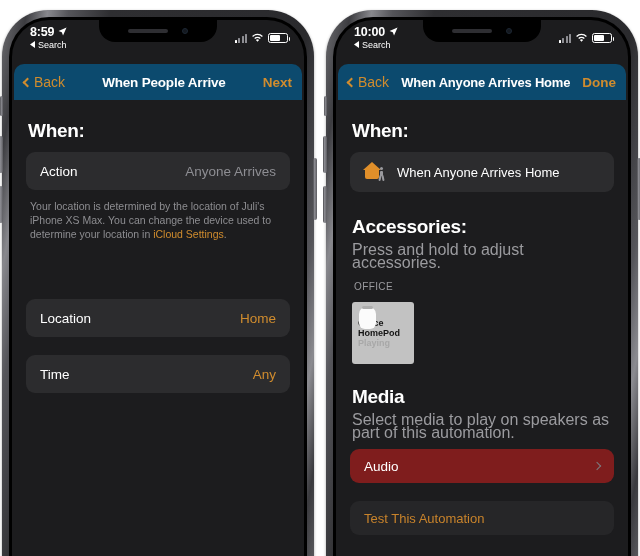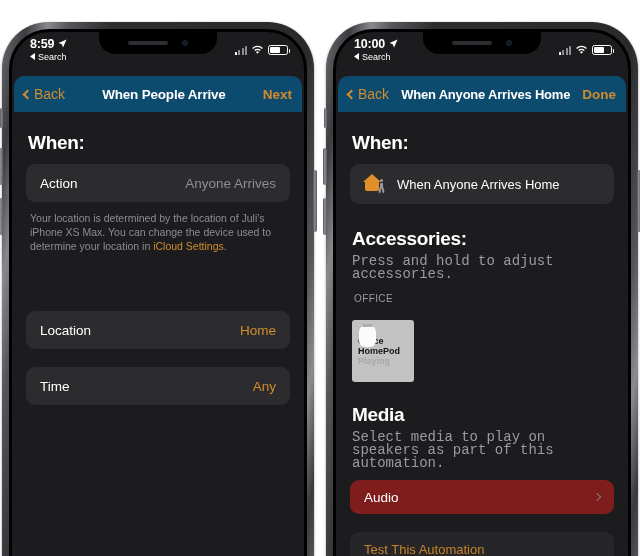--- a/index.html
+++ b/index.html
@@ -15,7 +15,7 @@
     background: #ffffff;
     display: flex;
     justify-content: space-between;
-    padding: 16px 2px;
+    padding: 4px 2px;
   }
 
   

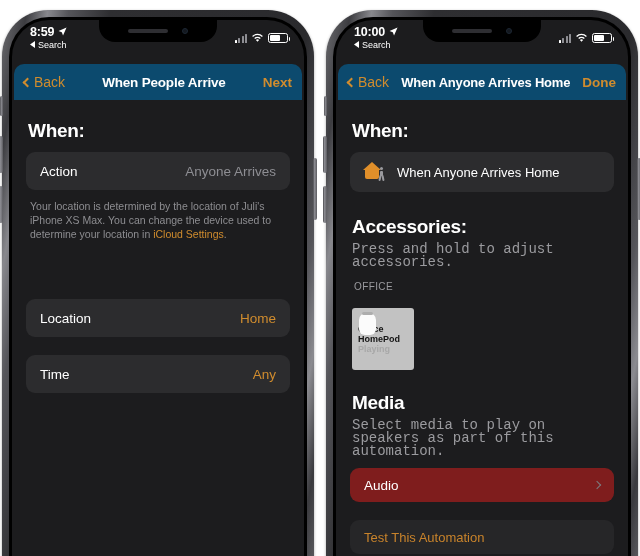--- a/index.html
+++ b/index.html
@@ -173,10 +173,9 @@
     letter-spacing: -0.3px;
   }
   .sec-sub {
-    color: #9b9b9f; font-size: 14px;
+    color: #9b9b9f; font-size: 16px;
     margin: -5px 0 10px 2px;
     line-height: 13px;
-    font-family: Liberation Mono, monospace;
   }
   .card {
     background: #2c2c2e;

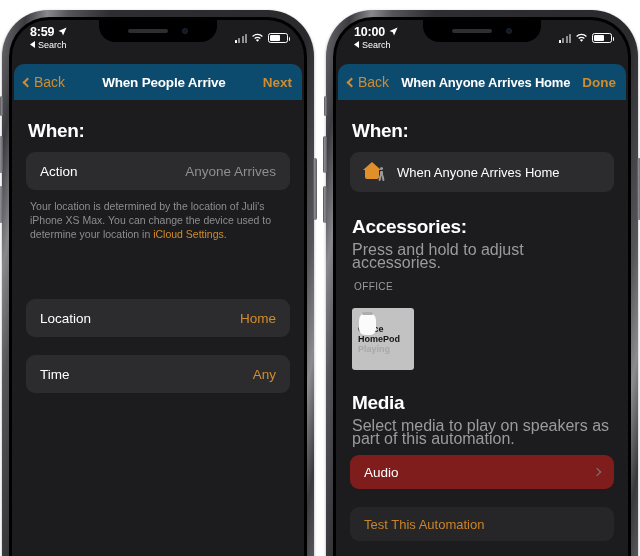--- a/index.html
+++ b/index.html
@@ -246,7 +246,7 @@
   .room-label {
     color: #9b9b9f; font-size: 10px;
     letter-spacing: .4px;
-    margin: 12px 0 16px 4px;
+    margin: 12px 0 10px 4px;
   }
   .acc-tile {
     width: 62px; height: 62px;

